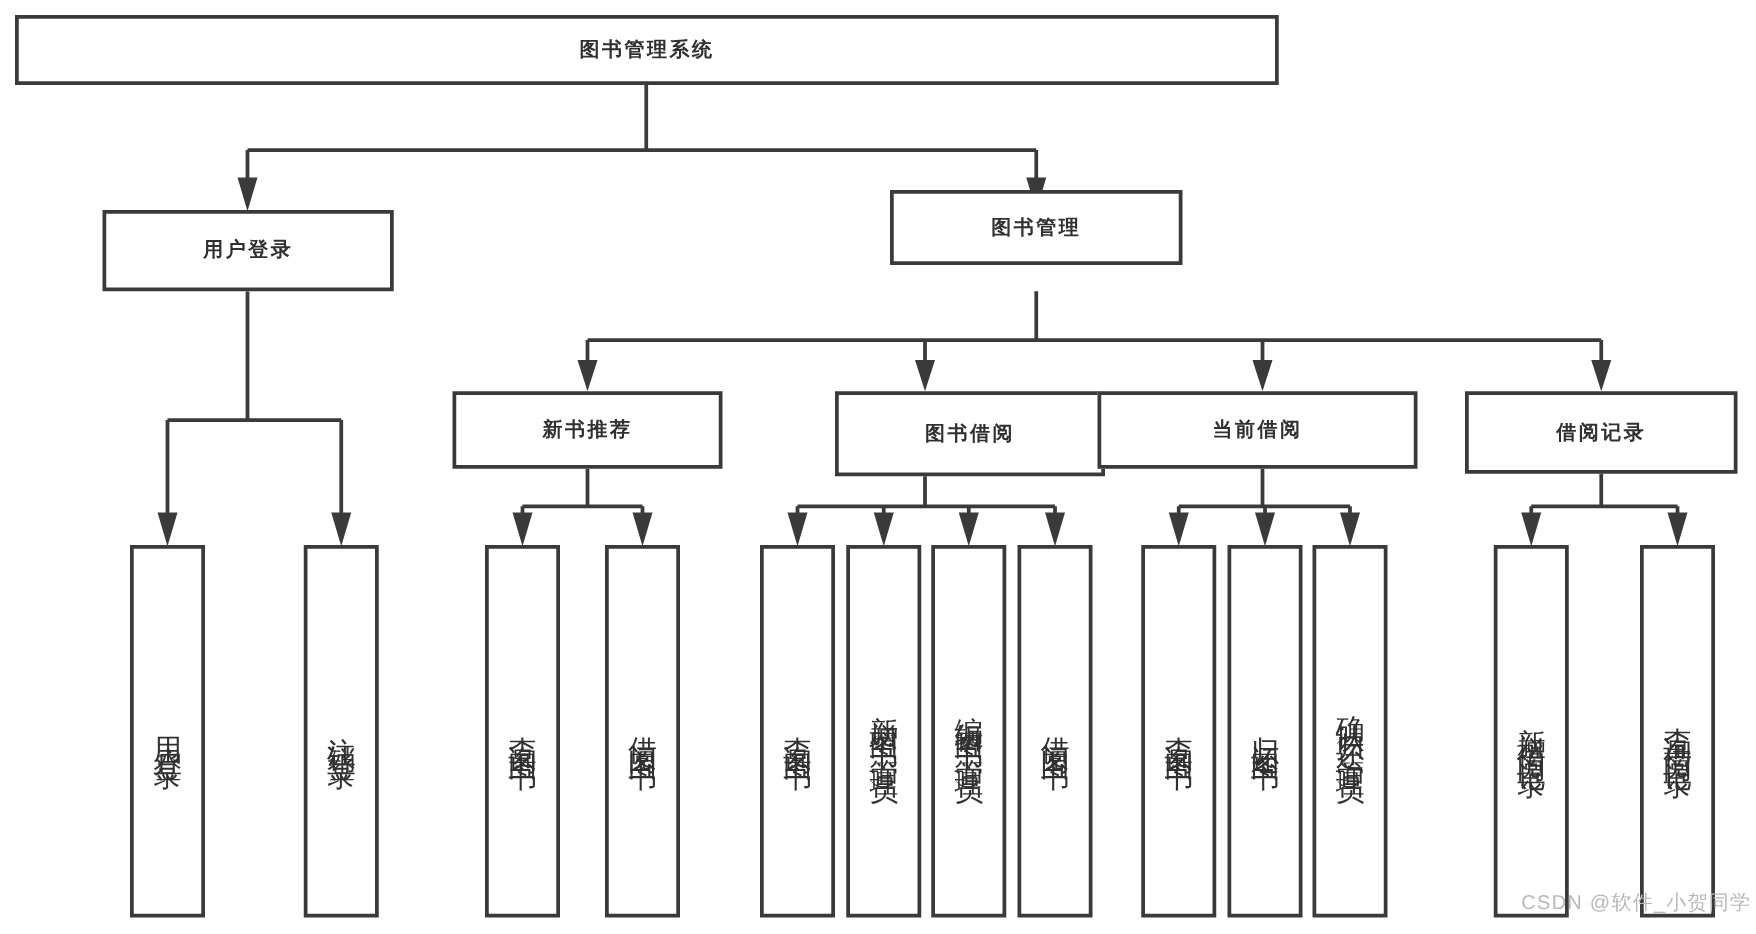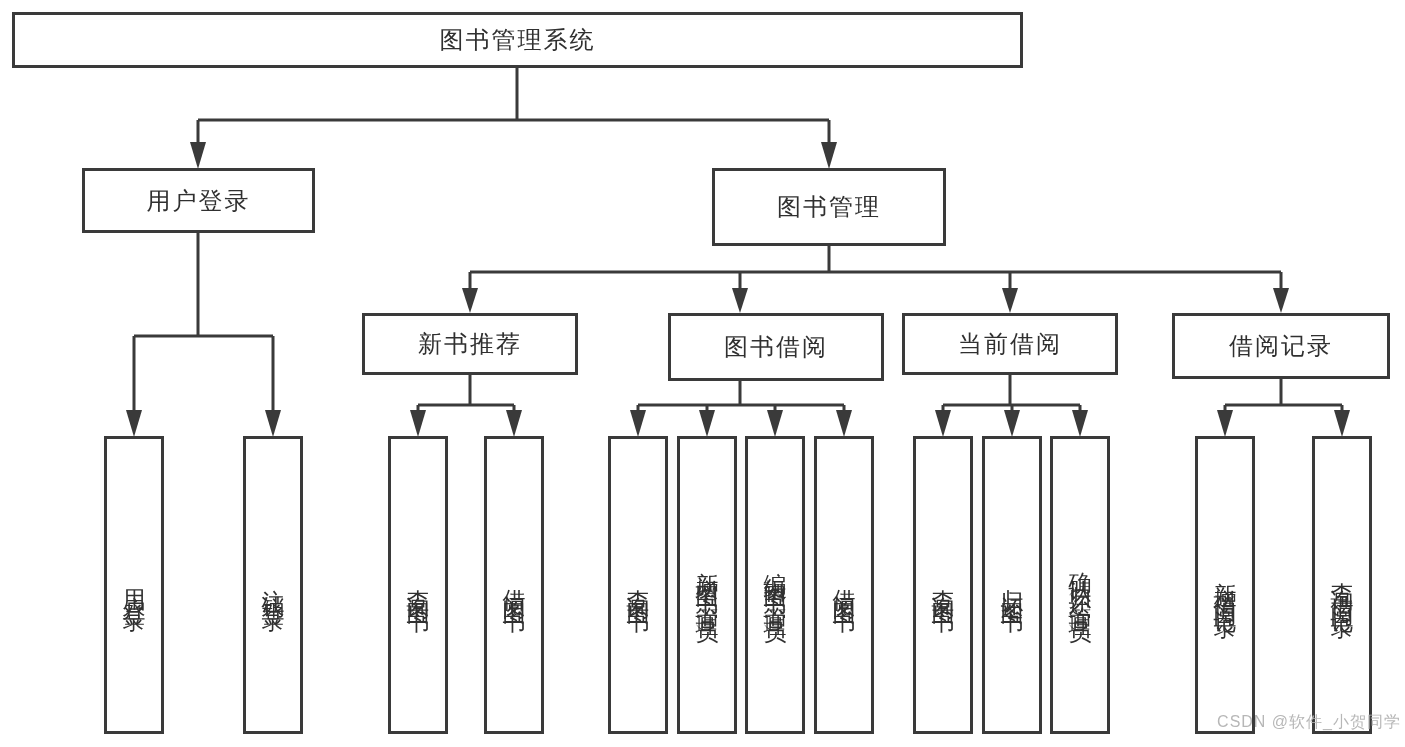--- a/index.html
+++ b/index.html
@@ -15,7 +15,7 @@
     position:absolute;background:#ffffff;border:3px solid #3a3a3a;
     display:flex;align-items:center;justify-content:center;box-sizing:border-box;
   }
-  .hbox span{font-size:24px;letter-spacing:2px;white-space:nowrap;}
+  .hbox span{font-size:16px;letter-spacing:2px;white-space:nowrap;font-weight:bold;}
   .vbox span{
     writing-mode:vertical-rl;text-orientation:mixed;
     font-size:23px;letter-spacing:7px;line-height:1;

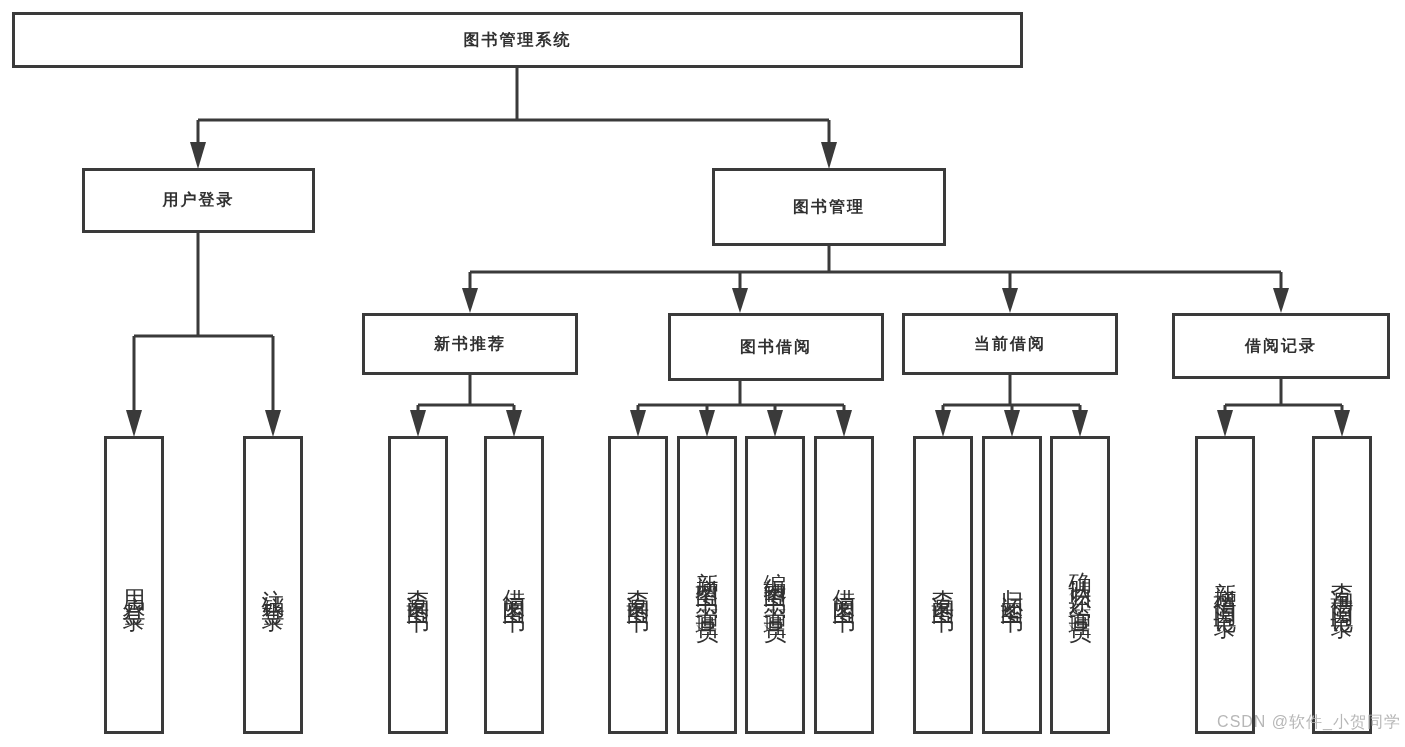--- a/index.html
+++ b/index.html
@@ -73,7 +73,7 @@
   <div class="box hbox" style="left:82px;top:168px;width:233px;height:65px">
     <span>用户登录</span>
   </div>
-  <div class="box hbox" style="left:712px;top:168px;width:234px;height:78px">
+  <div class="box hbox" style="left:712px;top:152px;width:234px;height:60px">
     <span>图书管理</span>
   </div>
 

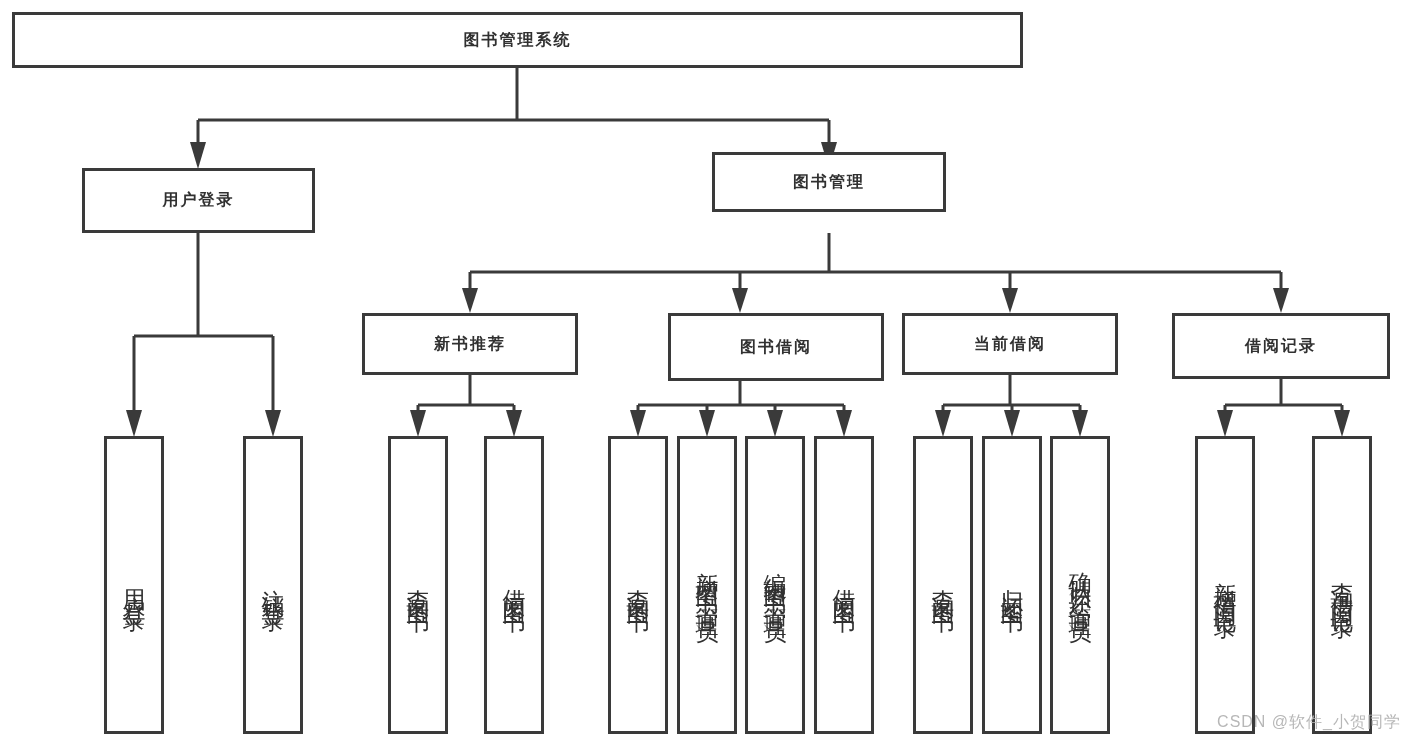--- a/index.html
+++ b/index.html
@@ -83,7 +83,7 @@
   <div class="box hbox" style="left:668px;top:313px;width:216px;height:68px">
     <span>图书借阅</span>
   </div>
-  <div class="box hbox" style="left:902px;top:313px;width:216px;height:62px">
+  <div class="box hbox" style="left:878px;top:313px;width:256px;height:62px">
     <span>当前借阅</span>
   </div>
   <div class="box hbox" style="left:1172px;top:313px;width:218px;height:66px">

